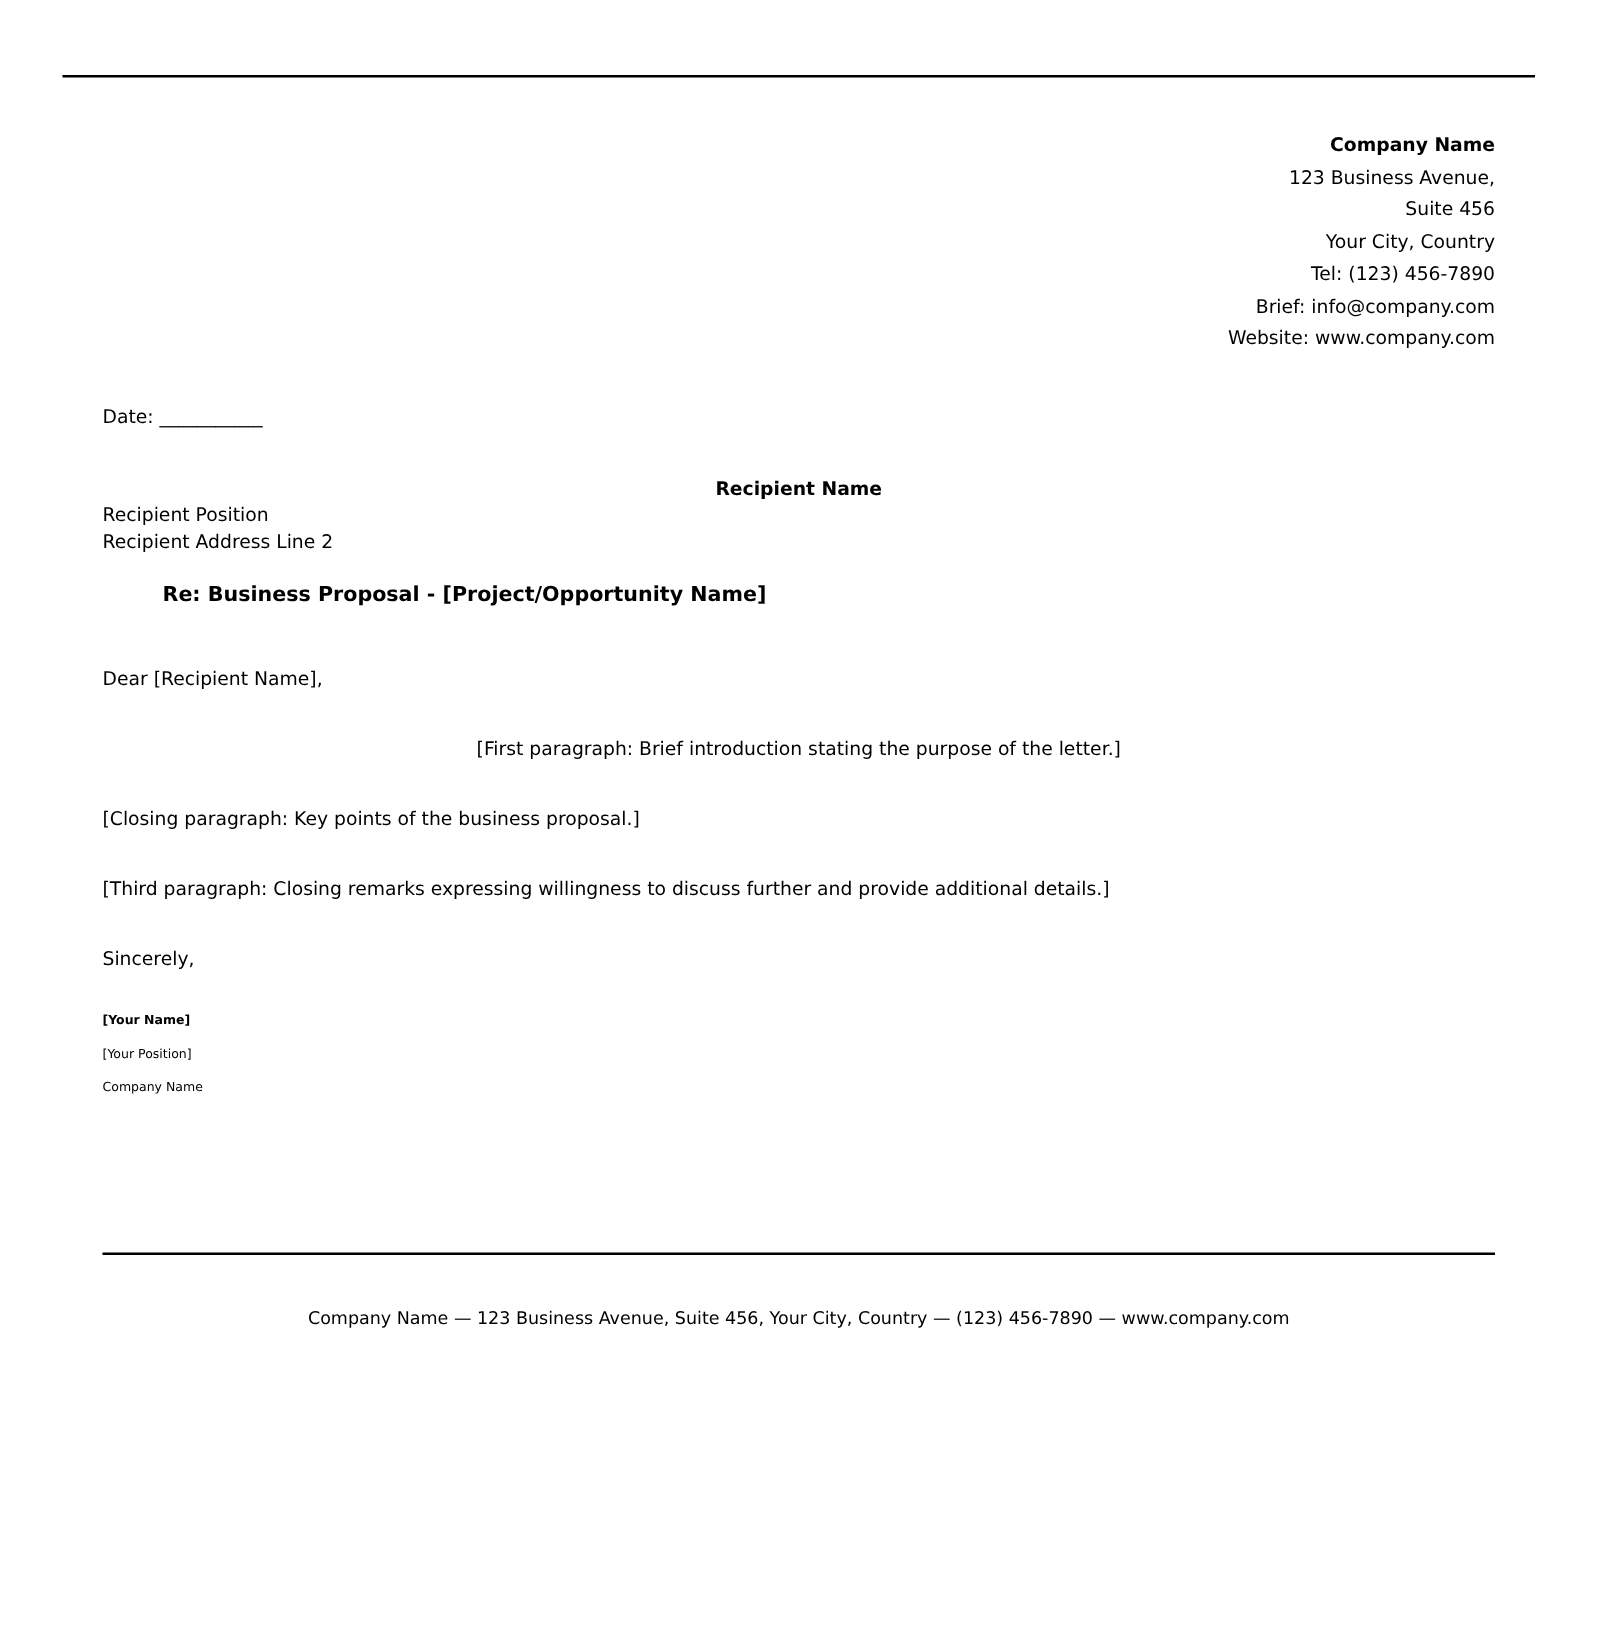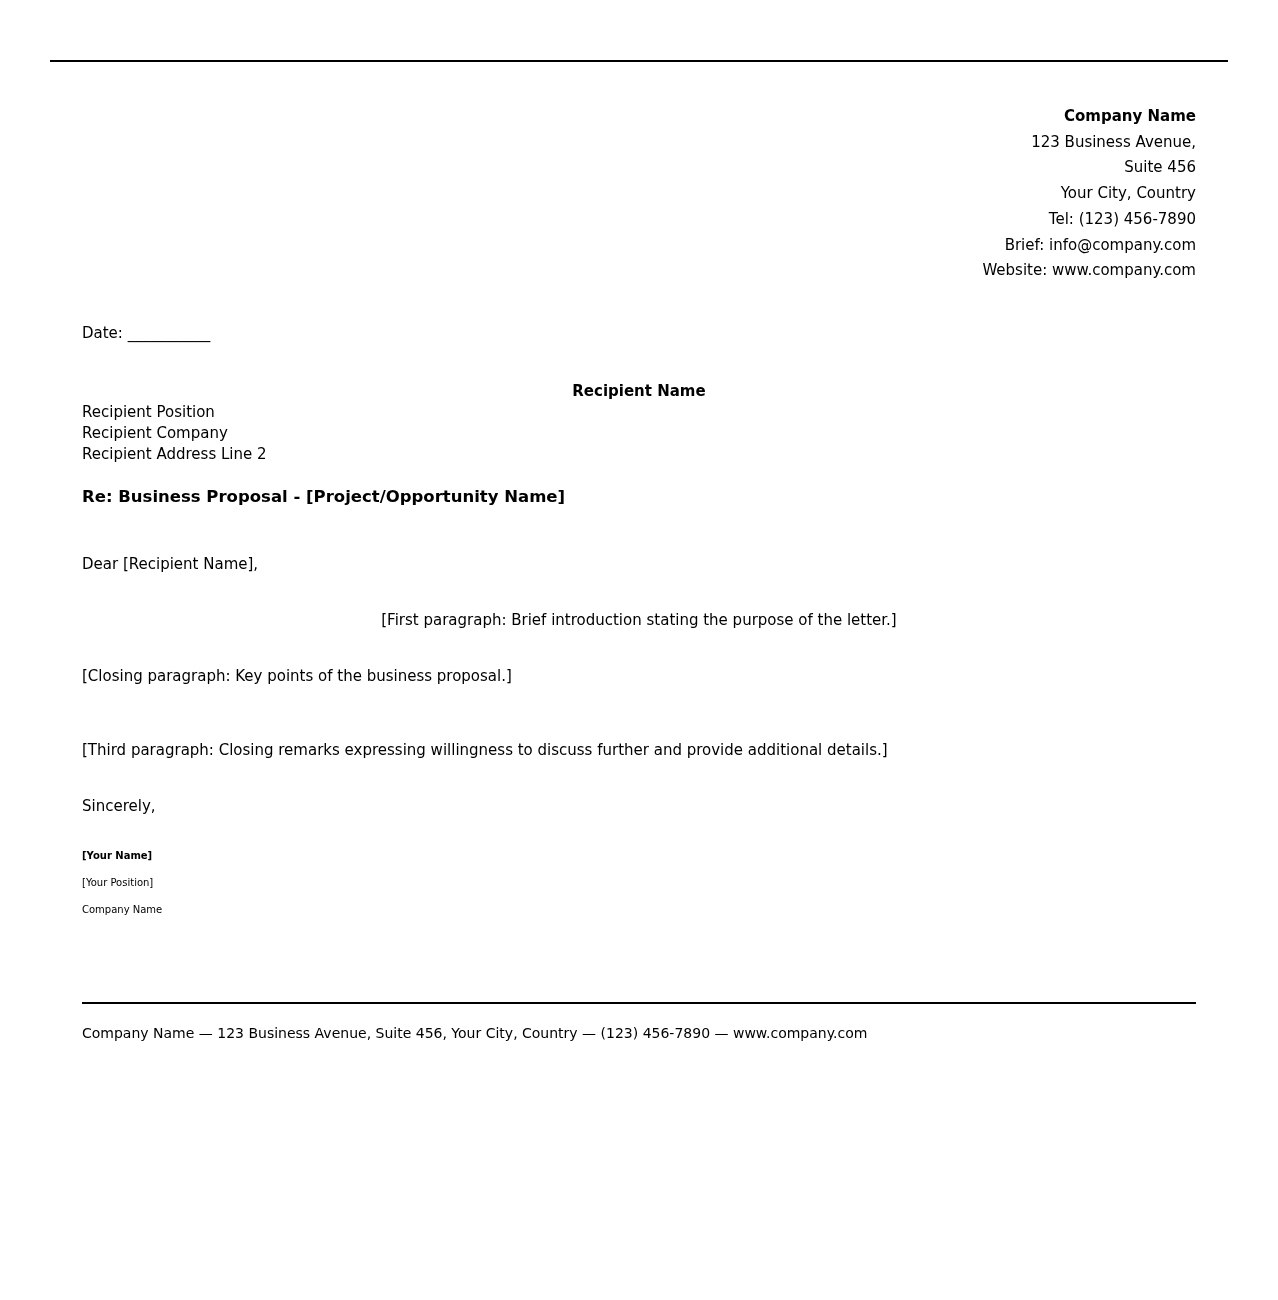--- a/index.html
+++ b/index.html
@@ -58,7 +58,6 @@
   <div class="recipient">
     <div class="rname">Recipient Name</div>
     <div>Recipient Position</div>
-    <div>Recipient Company</div>
     <div>Recipient Address Line 2</div>
   </div>
 

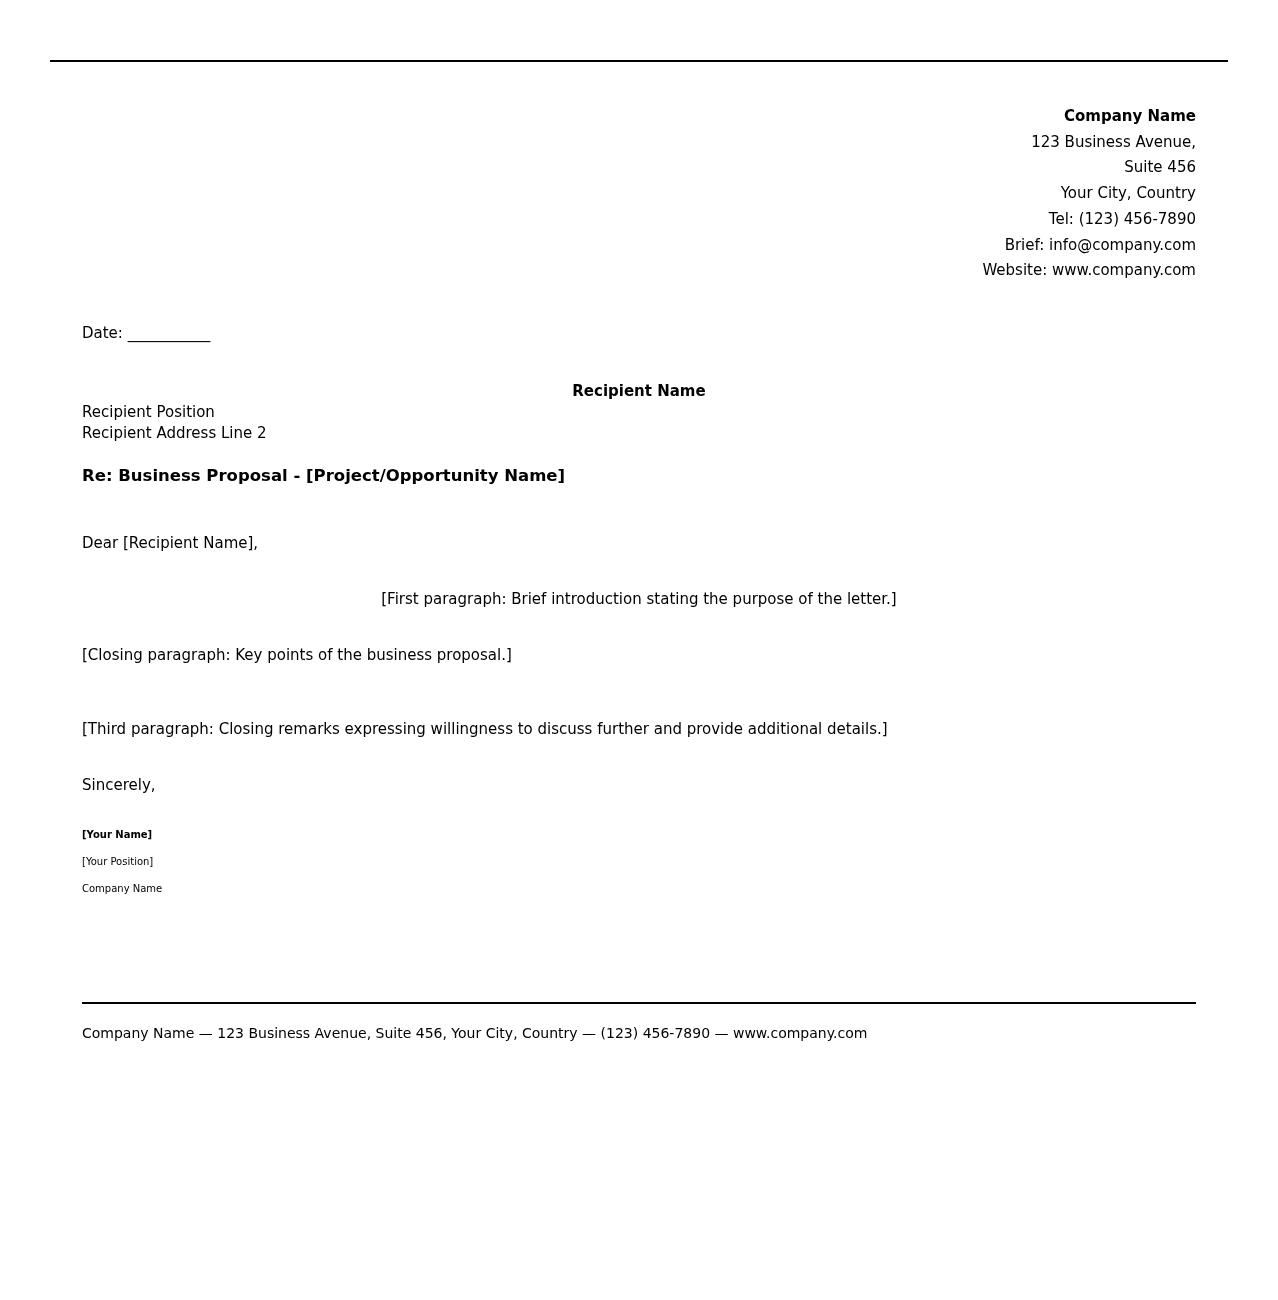--- a/index.html
+++ b/index.html
@@ -20,7 +20,7 @@
     .date { font-size: 15px; line-height: 22px; }
     .recipient { margin-top: 37px; font-size: 15px; line-height: 21px; }
     .recipient .rname { font-weight: bold; text-align: center; }
-    .subject { margin-top: 19px; font-size: 16.5px; font-weight: bold; line-height: 26px; font-weight: 600; }
+    .subject { margin-top: 19px; font-size: 16.5px; font-weight: bold; line-height: 26px; font-weight: 600; margin-left: 48px; }
     .para { font-size: 15px; line-height: 22px; }
     .salutation { margin-top: 43px; }
     .p1 { margin-top: 34px; text-align: center; }

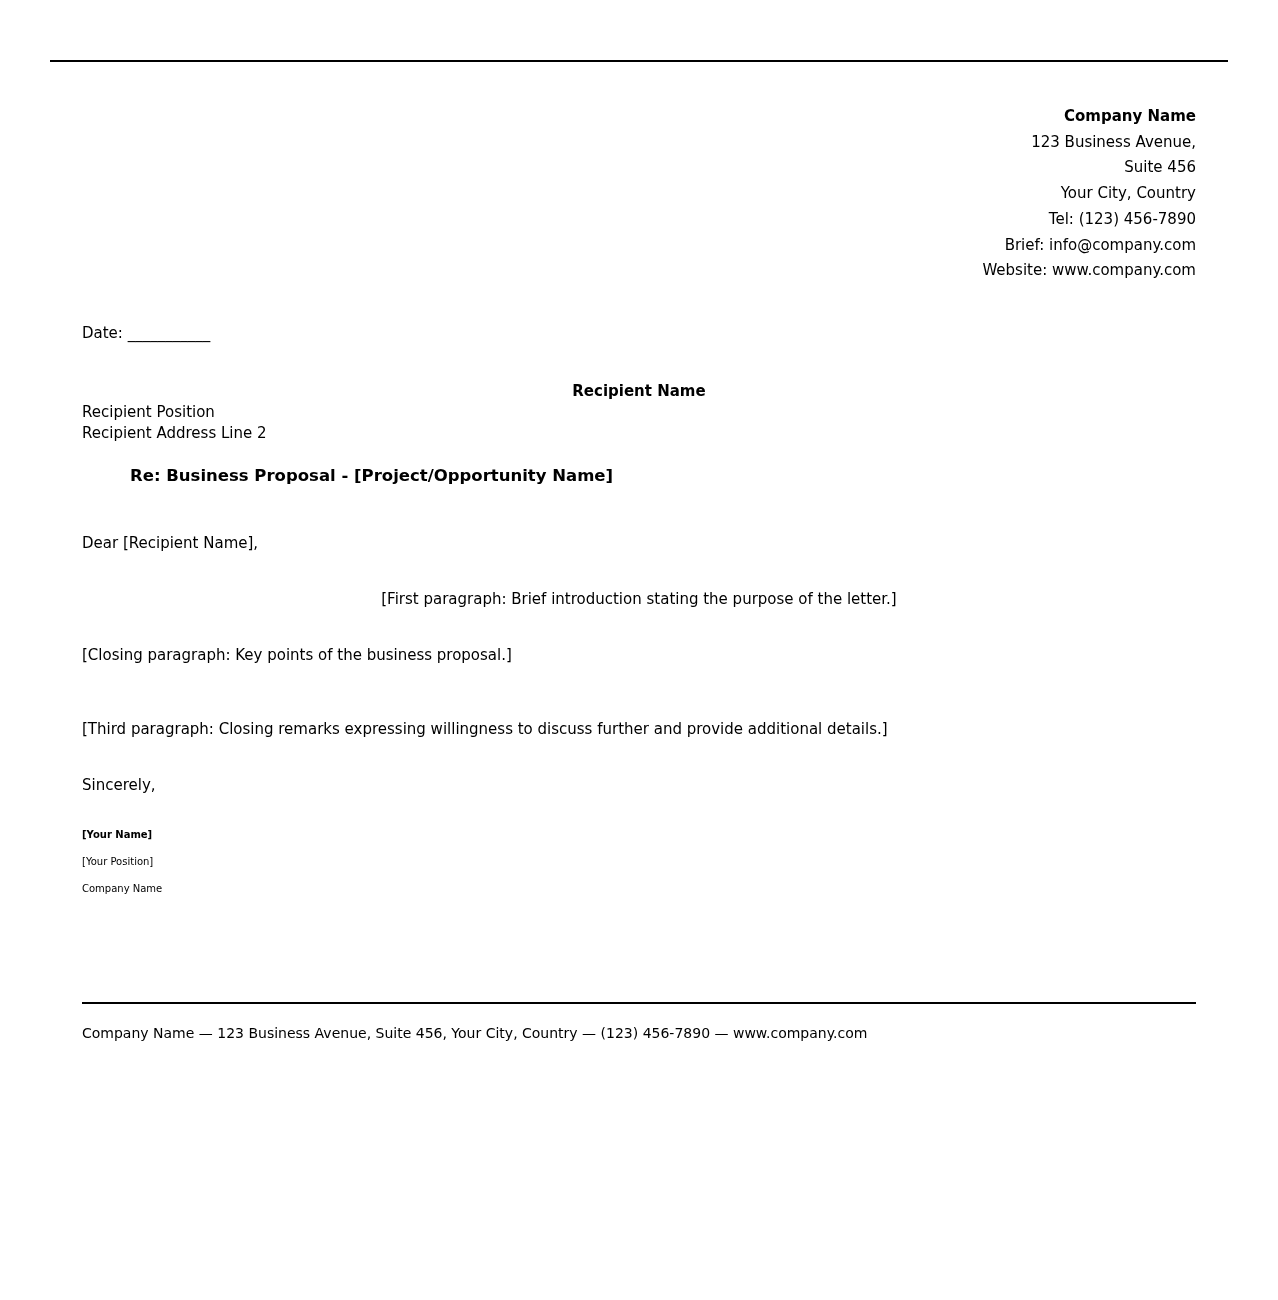--- a/index.html
+++ b/index.html
@@ -25,7 +25,7 @@
     .salutation { margin-top: 43px; }
     .p1 { margin-top: 34px; text-align: center; }
     .p2 { margin-top: 34px; }
-    .p3 { margin-top: 52px; }
+    .p3 { margin-top: 34px; }
     .closing { margin-top: 34px; }
     .sig { margin-top: 25px; font-size: 10px; line-height: 27px; }
     .sig .sname { font-weight: bold; }

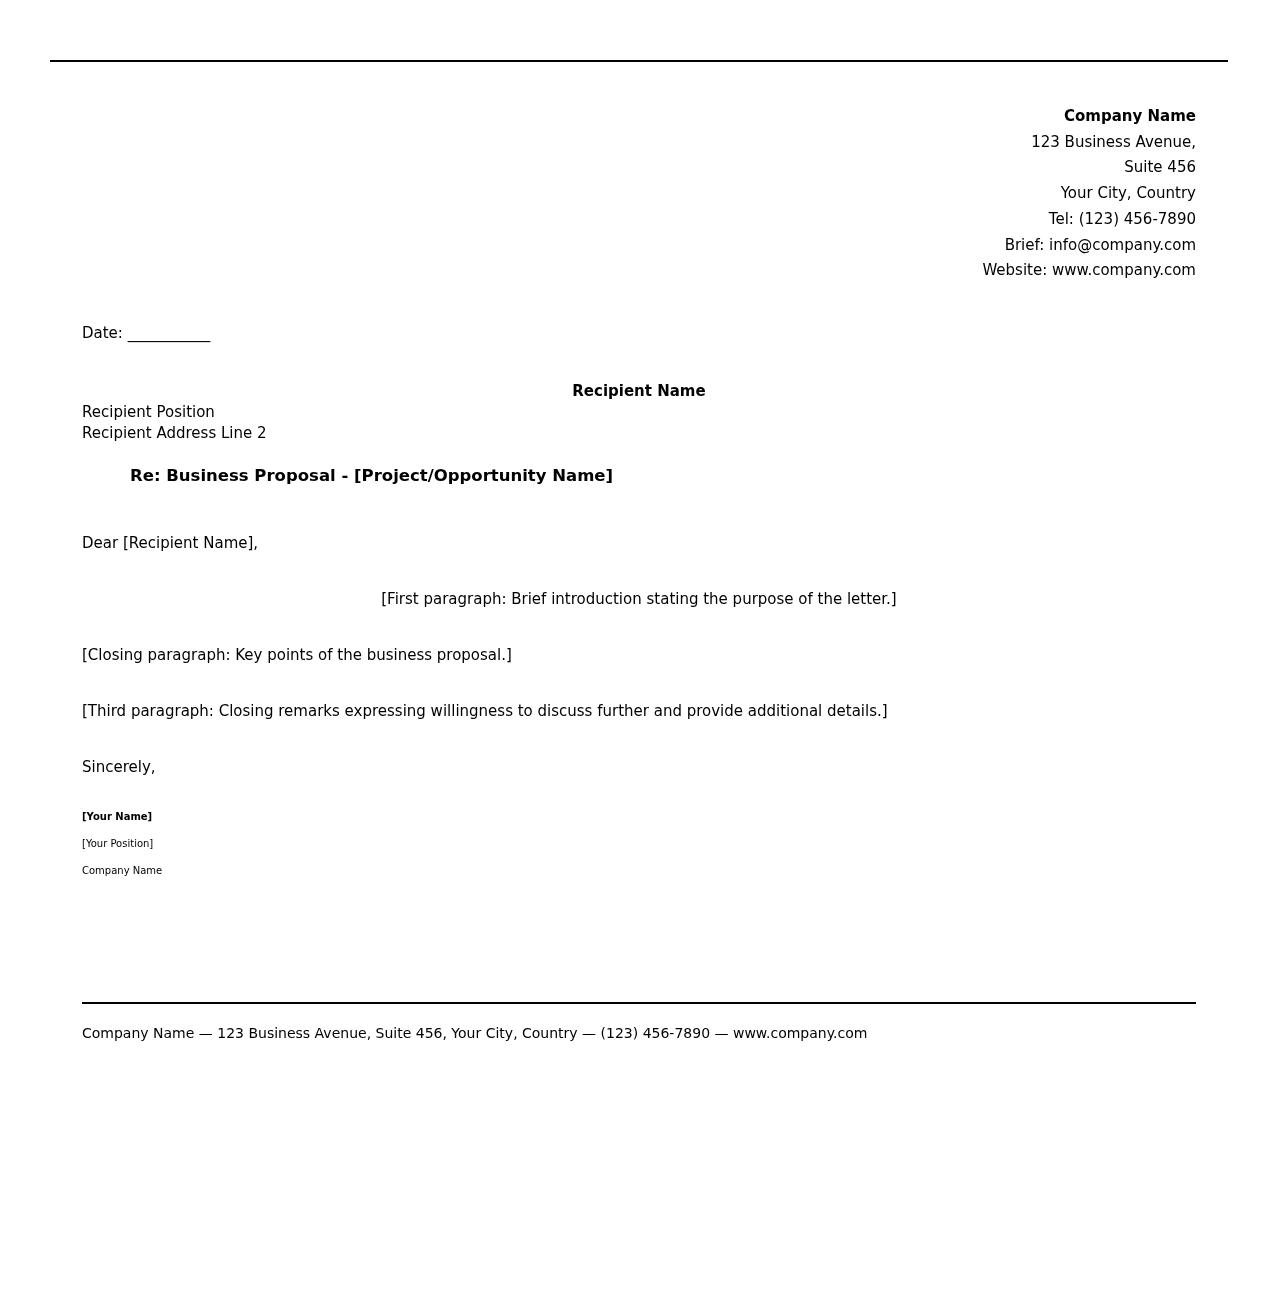--- a/index.html
+++ b/index.html
@@ -33,7 +33,7 @@
       position: absolute; left: 82px; top: 1002px; width: 1114px; height: 2px; background: #000;
     }
     .footer {
-      position: absolute; left: 82px; top: 1023px; width: 1114px; text-align: left;
+      position: absolute; left: 82px; top: 1045px; width: 1114px; text-align: center;
       font-size: 14px; line-height: 20px;
     }
   </style>

